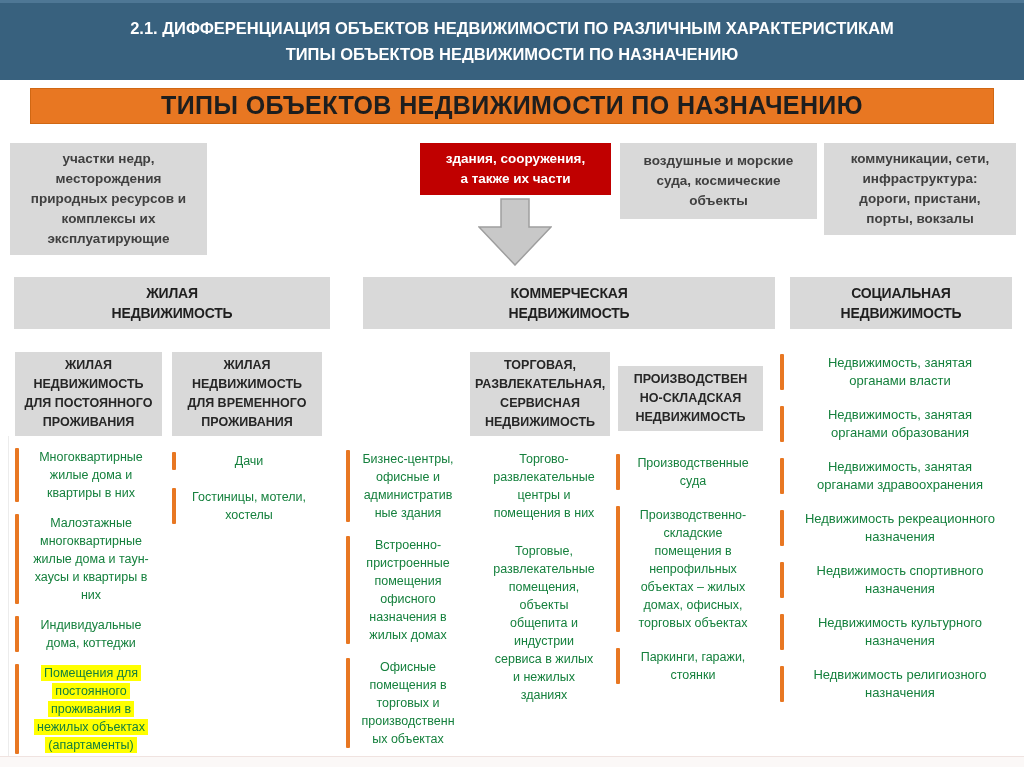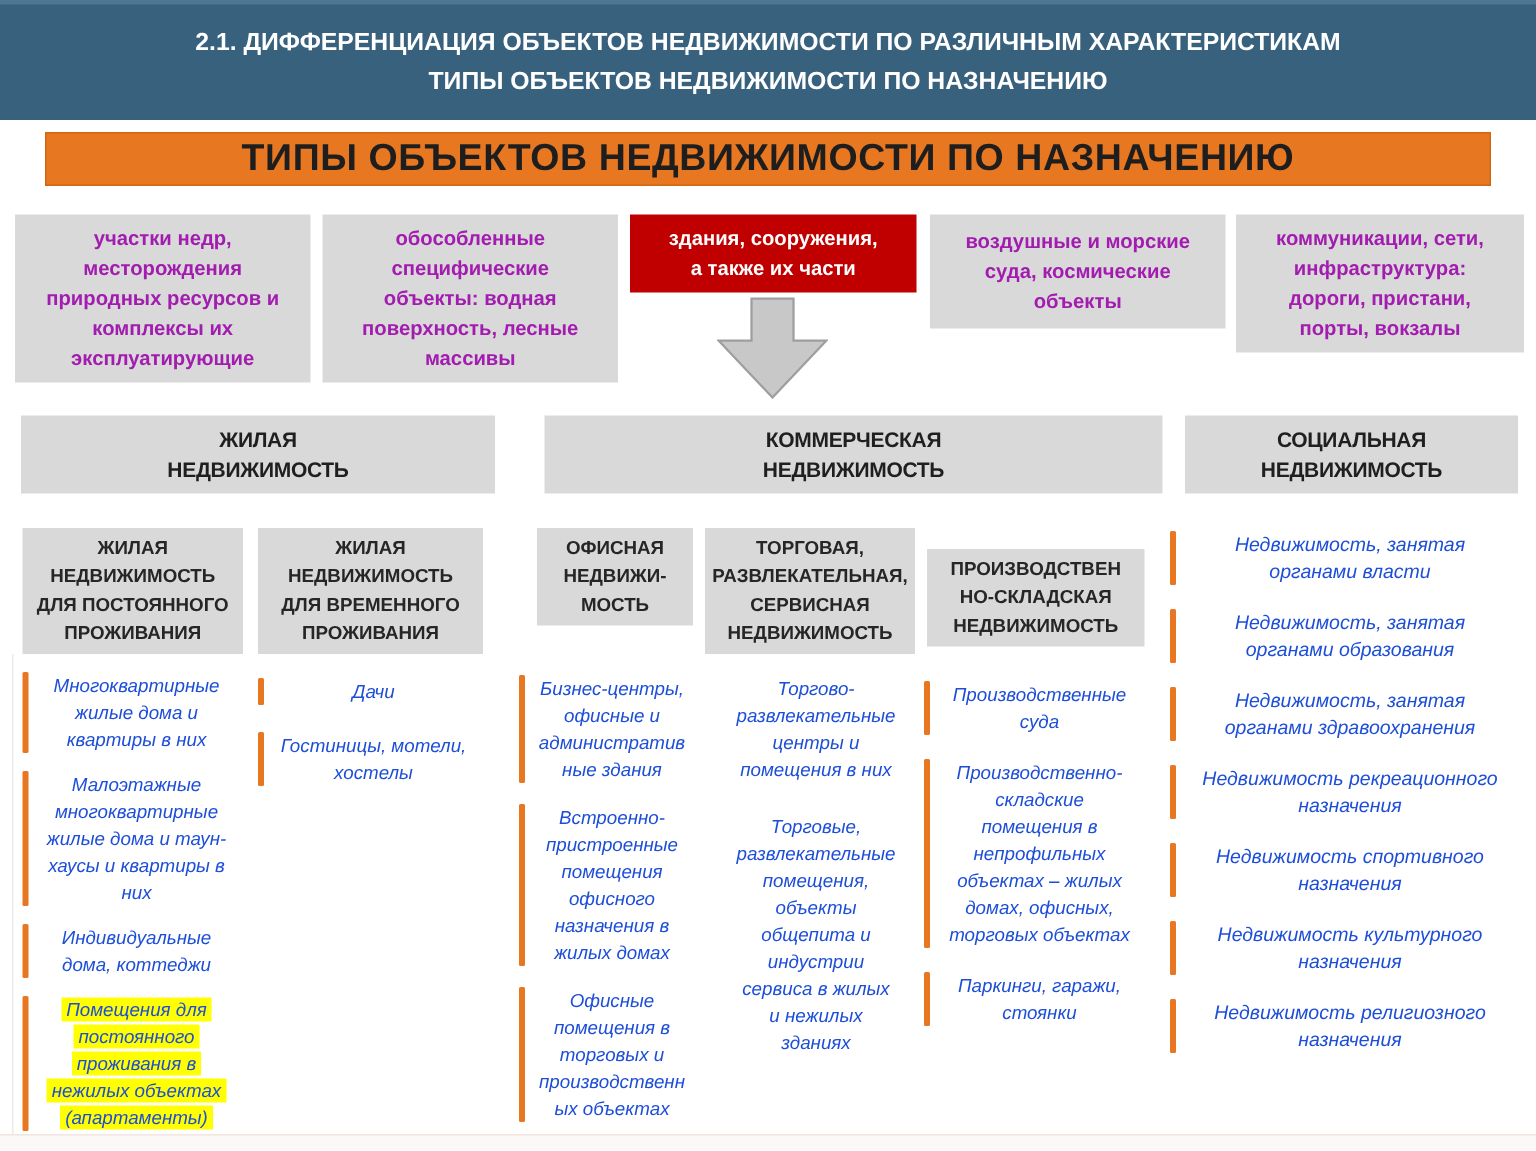--- a/index.html
+++ b/index.html
@@ -19,7 +19,7 @@
           letter-spacing:.4px;text-align:center;}
 
   
-  .tbox{position:absolute;top:143px;background:#D9D9D9;color:#a21caf;
+  .tbox{position:absolute;top:143px;background:#D9D9D9;color:#404040;
         font-weight:bold;font-size:13.5px;line-height:20px;text-align:center;
         white-space:pre-line;display:flex;align-items:center;justify-content:center;
         padding:6px 8px;box-sizing:border-box;}

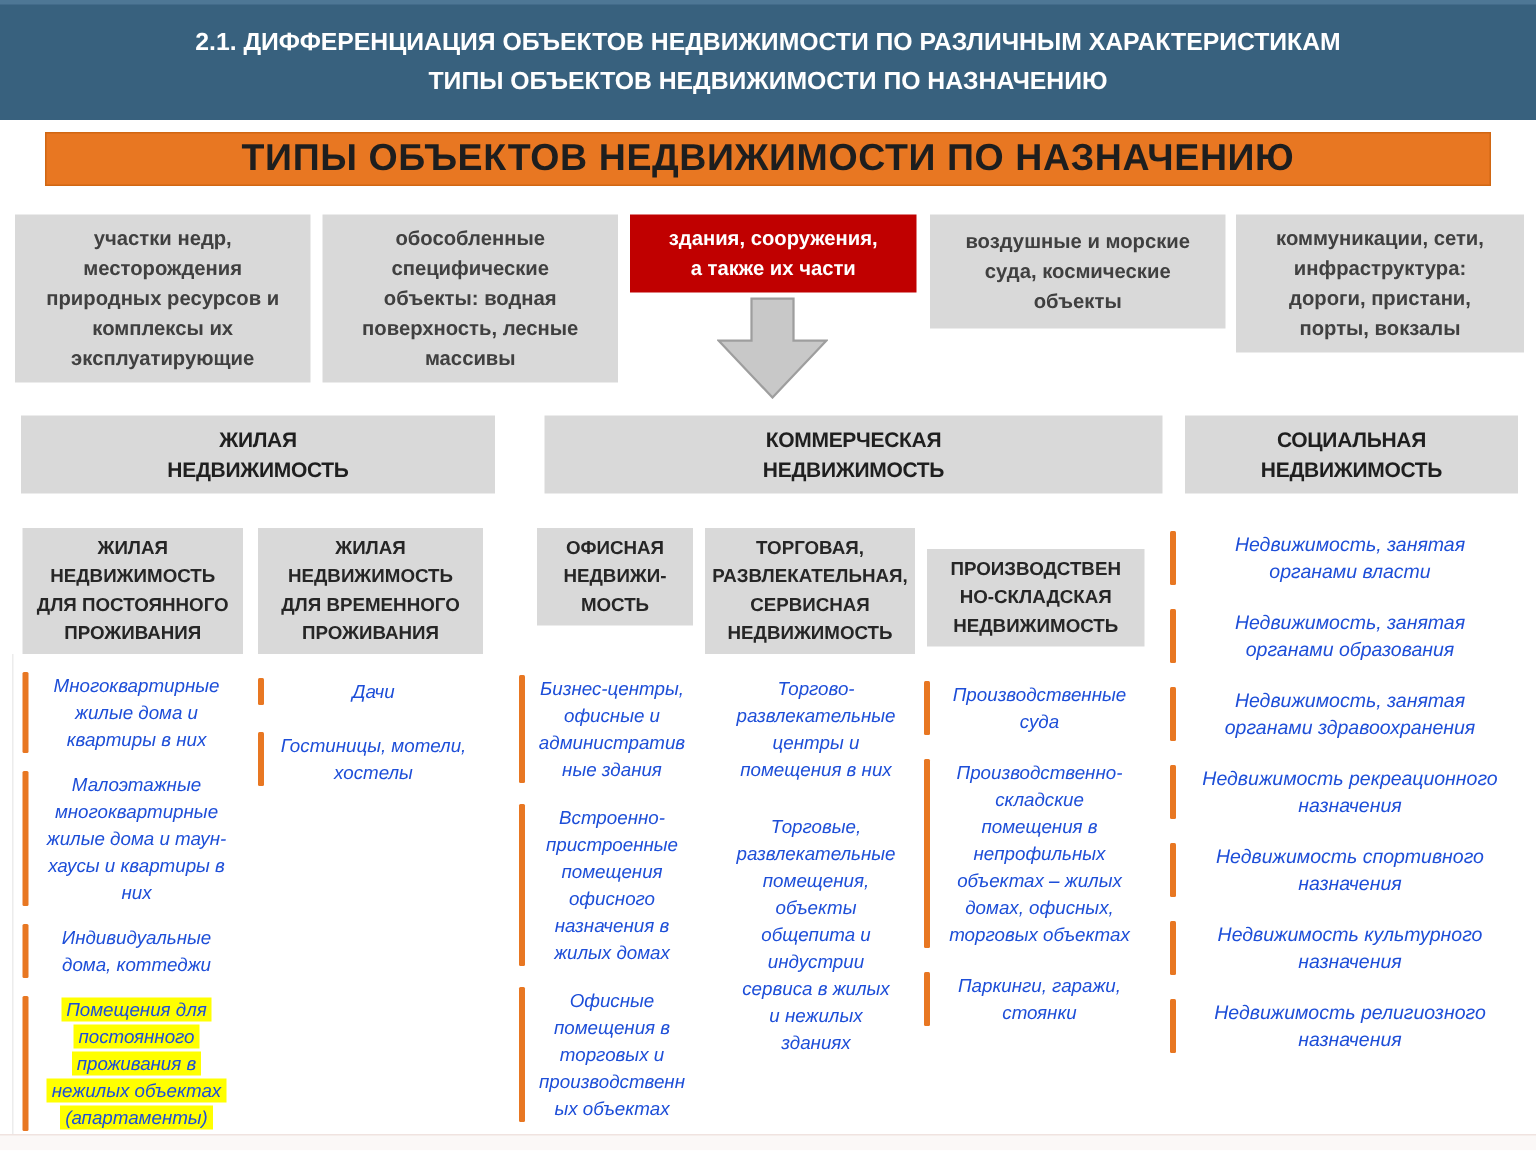--- a/index.html
+++ b/index.html
@@ -88,11 +88,6 @@
 природных ресурсов и
 комплексы их
 эксплуатирующие</div>
-  <div class="tbox" id="b2">обособленные
-специфические
-объекты: водная
-поверхность, лесные
-массивы</div>
   <div class="tbox" id="b3">здания, сооружения,
 а также их части</div>
   <div class="tbox" id="b4">воздушные и морские

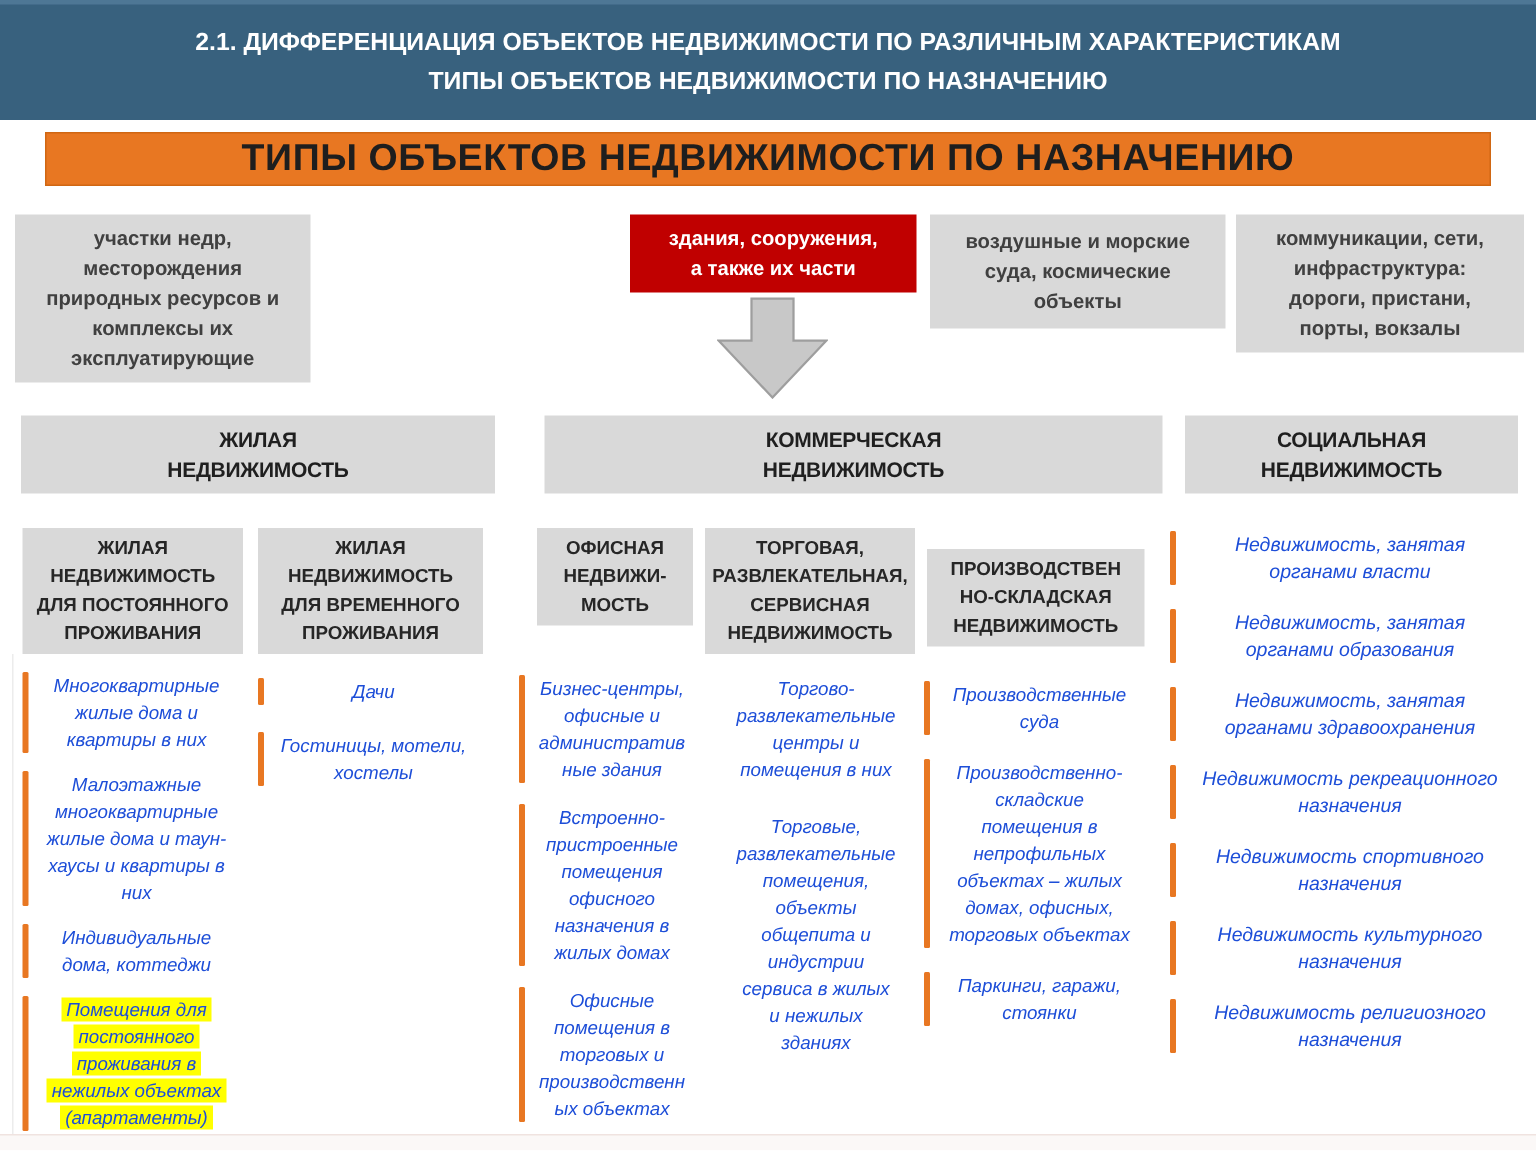--- a/index.html
+++ b/index.html
@@ -117,9 +117,6 @@
 НЕДВИЖИМОСТЬ
 ДЛЯ ВРЕМЕННОГО
 ПРОЖИВАНИЯ</div>
-  <div class="sub" id="s3">ОФИСНАЯ
-НЕДВИЖИ-
-МОСТЬ</div>
   <div class="sub" id="s4">ТОРГОВАЯ,
 РАЗВЛЕКАТЕЛЬНАЯ,
 СЕРВИСНАЯ

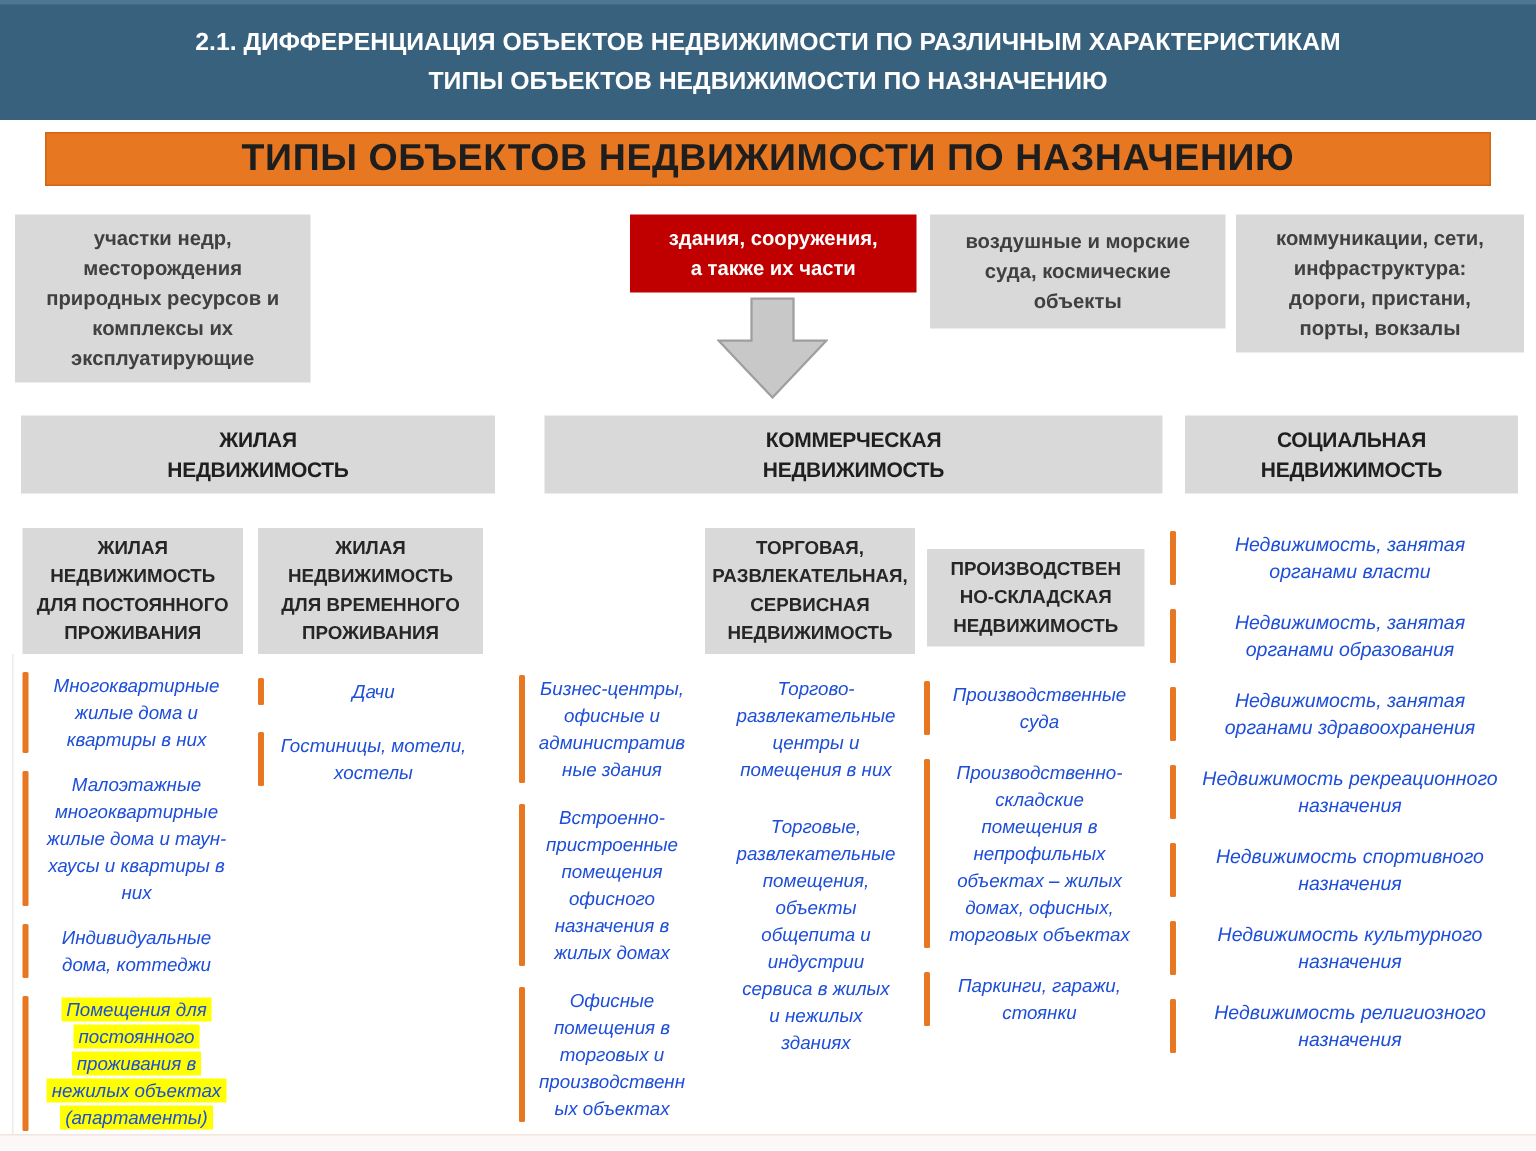--- a/index.html
+++ b/index.html
@@ -54,8 +54,8 @@
   .col{position:absolute;display:flex;flex-direction:column;}
   .item{display:flex;align-items:stretch;}
   .bar{width:4px;background:#E87722;border-radius:1px;flex:none;}
-  .txt{flex:1;text-align:center;font-size:12.5px;line-height:18px;color:#1d4ed8;
-       padding:0 2px;white-space:pre-line;overflow-wrap:break-word;font-style:italic;}
+  .txt{flex:1;text-align:center;font-size:12.5px;line-height:18px;color:#15803d;
+       padding:0 2px;white-space:pre-line;overflow-wrap:break-word;}
   #col1{left:15px;top:448px;width:148px;}  #col1 .item{margin-bottom:12px;}
   #col2{left:172px;top:452px;width:150px;} #col2 .item{margin-bottom:18px;}
   #col3{left:346px;top:450px;width:120px;} #col3 .item{margin-bottom:14px;}

